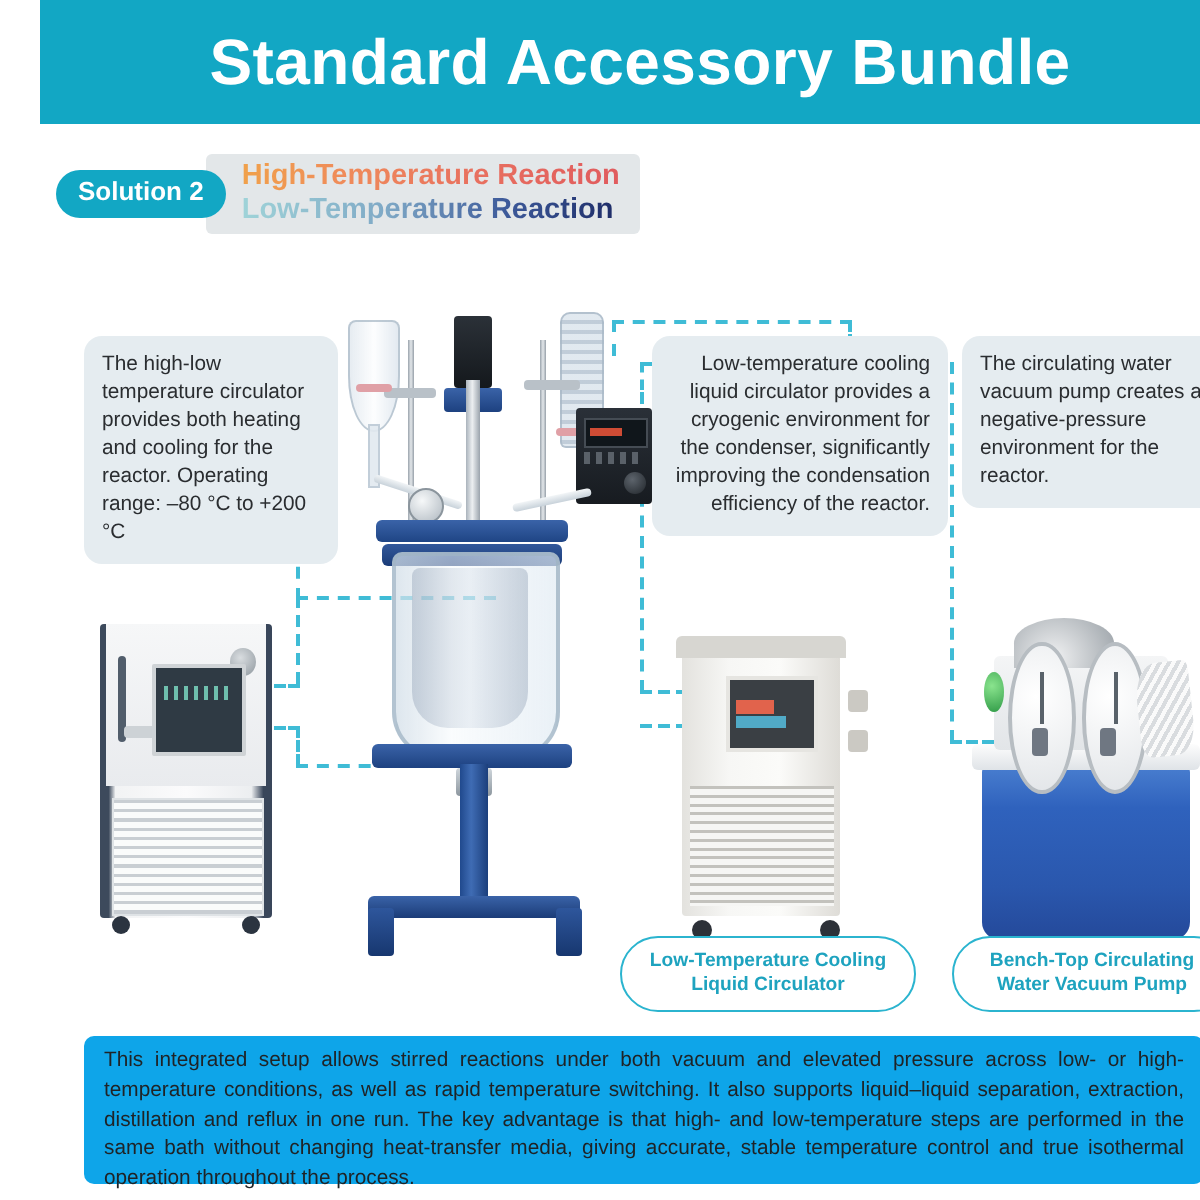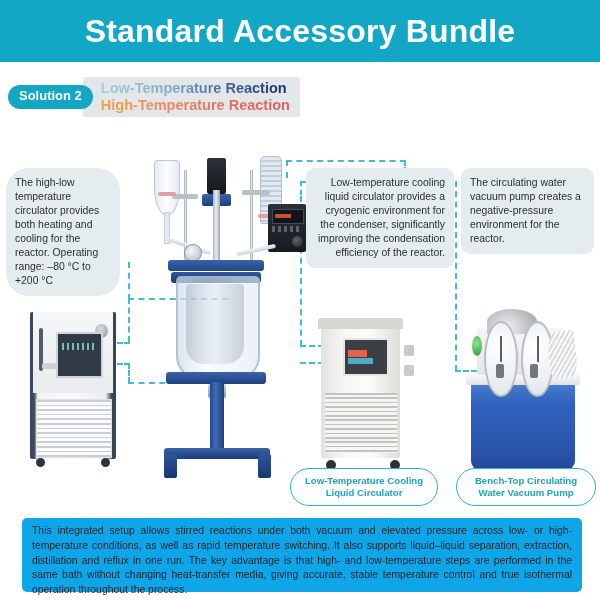--- a/index.html
+++ b/index.html
@@ -8,7 +8,7 @@
     font-family:"Liberation Sans","DejaVu Sans",sans-serif;
     position:relative;
   }
-  .page{position:absolute;inset:0;}
+  .page{position:absolute;inset:0;margin-left:20px;}
 
   
   .header{

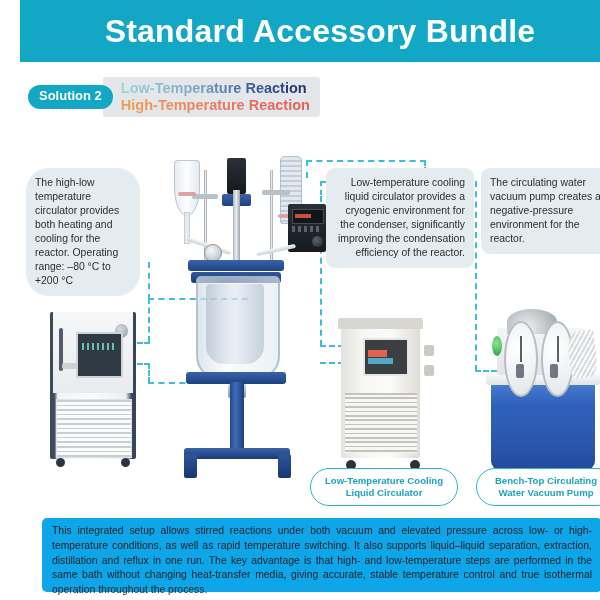--- a/index.html
+++ b/index.html
@@ -173,8 +173,8 @@
   <div class="solution-row">
     <div class="solution-badge">Solution 2</div>
     <div class="reaction-panel">
+      <div class="reaction-line rl-hot">High-Temperature Reaction</div>
       <div class="reaction-line rl-cold">Low-Temperature Reaction</div>
-      <div class="reaction-line rl-hot">High-Temperature Reaction</div>
     </div>
   </div>
 

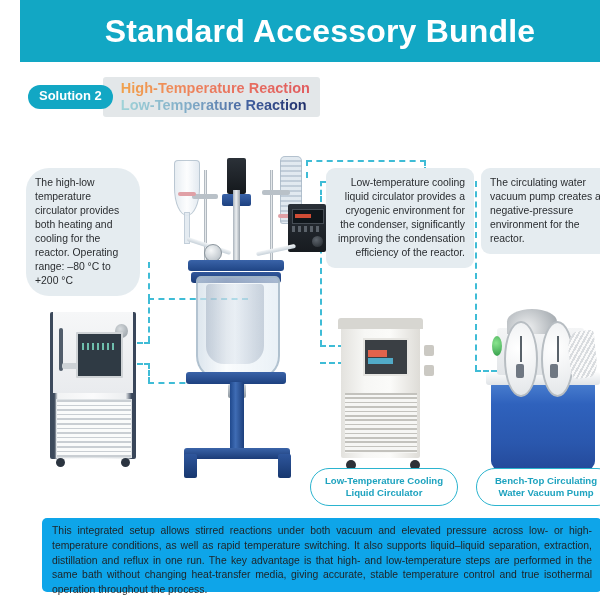--- a/index.html
+++ b/index.html
@@ -47,7 +47,7 @@
     color:#2a2d30;font-size:10.4px;line-height:1.35;padding:8px 9px;
     box-sizing:border-box;
   }
-  #callout-left  {left:6px;  top:168px; width:114px;border-radius:23px;}
+  #callout-left  {left:22px;  top:168px; width:127px;}
   #callout-mid   {left:306px;top:168px; width:148px;text-align:right;}
   #callout-right {left:461px;top:168px; width:133px;}
 

